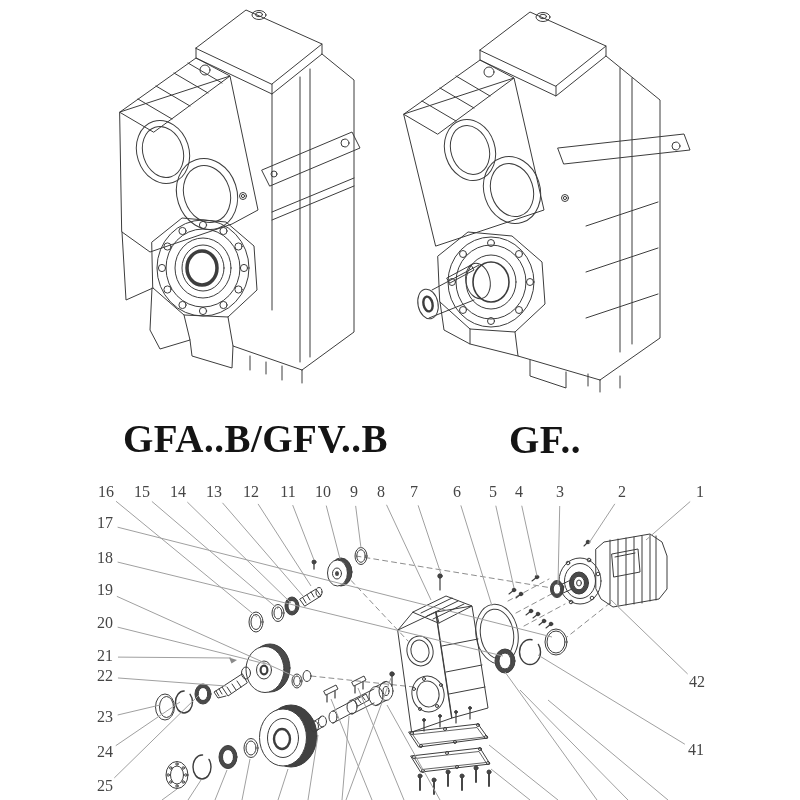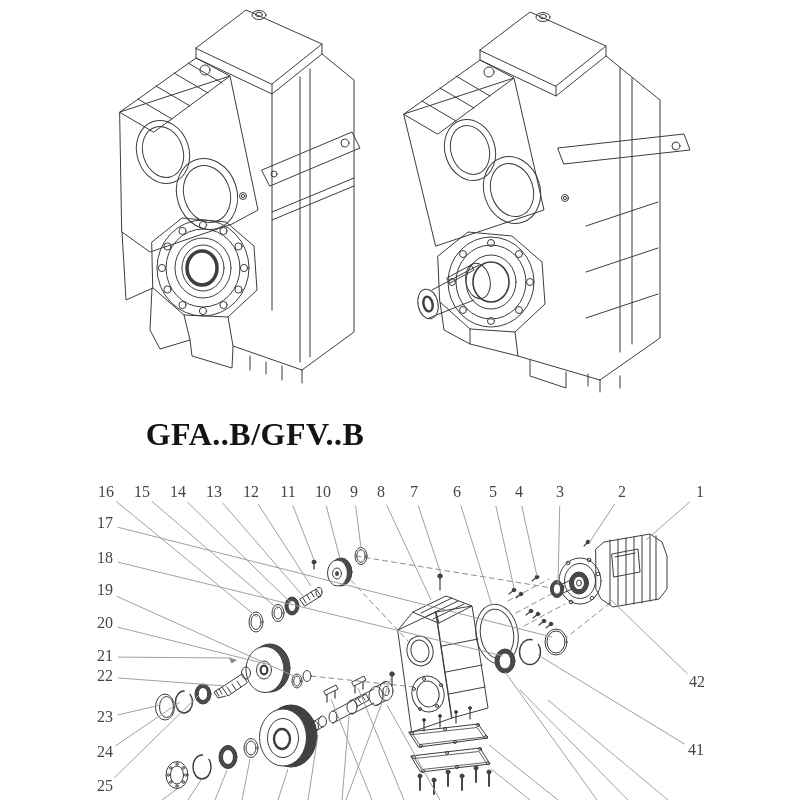--- a/index.html
+++ b/index.html
@@ -6,7 +6,7 @@
   body{width:800px;height:800px;overflow:hidden;}
   .page{position:relative;width:800px;height:800px;background:#fff;font-family:"Liberation Serif",serif;}
   svg{position:absolute;left:0;top:0;}
-  .model-label{position:absolute;font-weight:bold;color:#141414;font-size:32px;text-align:center;letter-spacing:.5px;white-space:nowrap;}
+  .model-label{position:absolute;font-weight:bold;color:#141414;font-size:39px;text-align:center;letter-spacing:.5px;white-space:nowrap;}
   .label-left{left:123px;top:416px;width:264px;}
   .label-right{left:493px;top:417px;width:104px;}
   .lineart{stroke:#3d3d3d;fill:none;stroke-width:1;stroke-linejoin:round;stroke-linecap:round;}

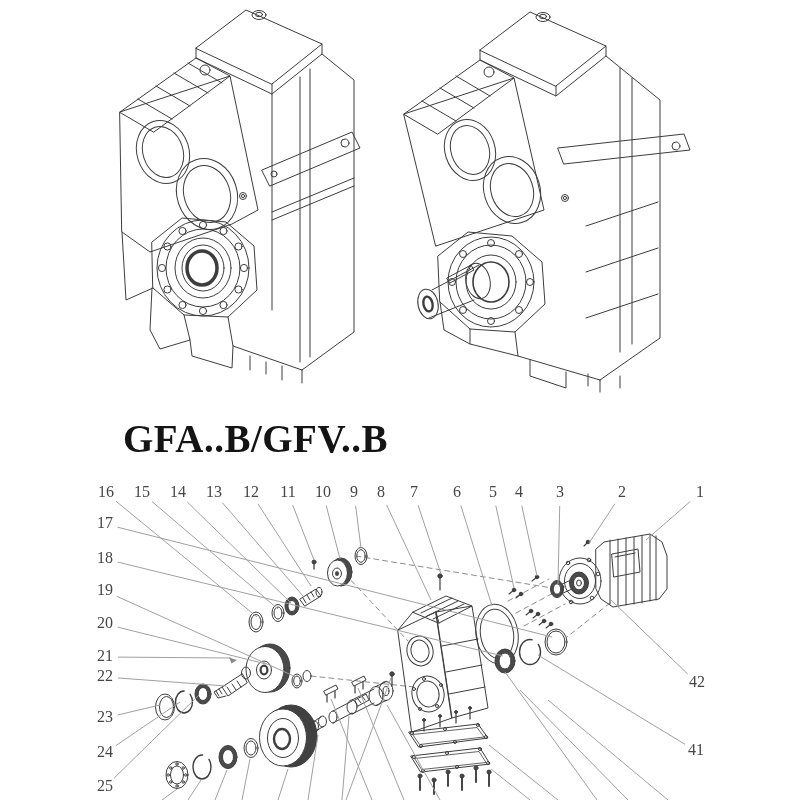--- a/index.html
+++ b/index.html
@@ -379,6 +379,7 @@
 </svg>
 
 <div class="model-label label-left">GFA..B/GFV..B</div>
+<div class="model-label label-right">GF..</div>
 
 </div>
 

